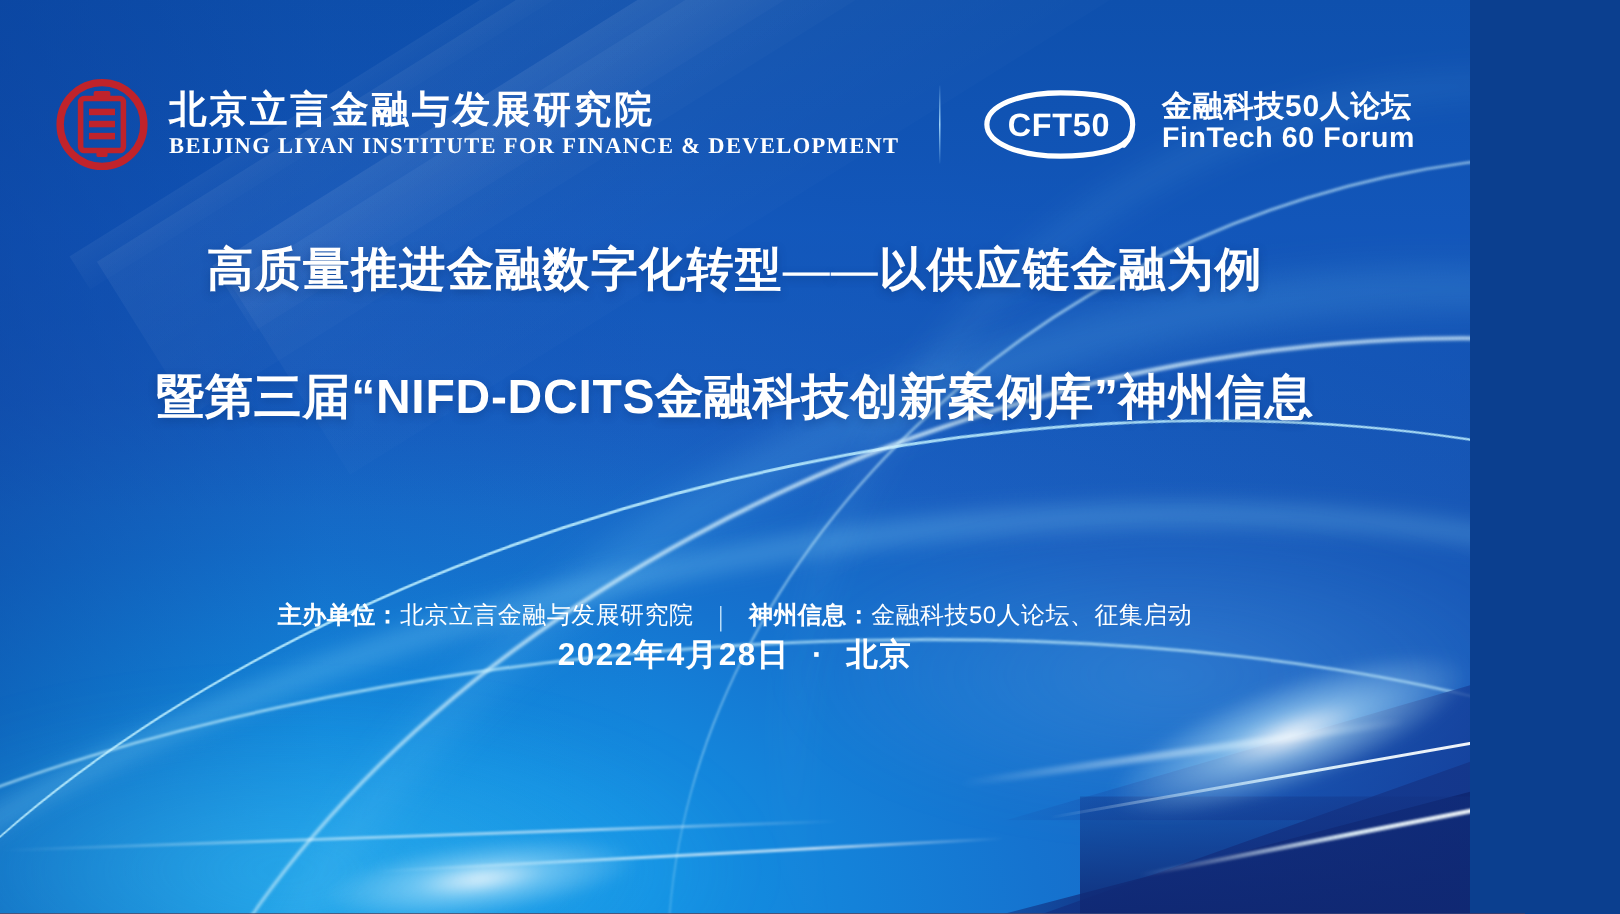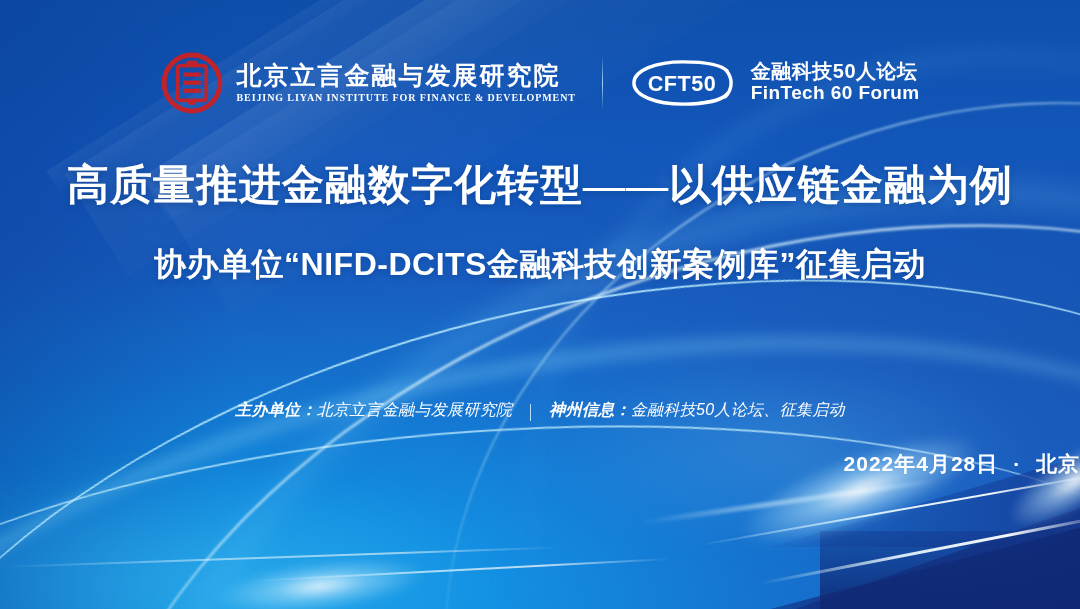--- a/index.html
+++ b/index.html
@@ -13,7 +13,7 @@
 
   #poster {
     position: relative;
-    width: 1080px;
+    width: 980px;
     height: 609px;
     overflow: hidden;
     background: #c2410c;

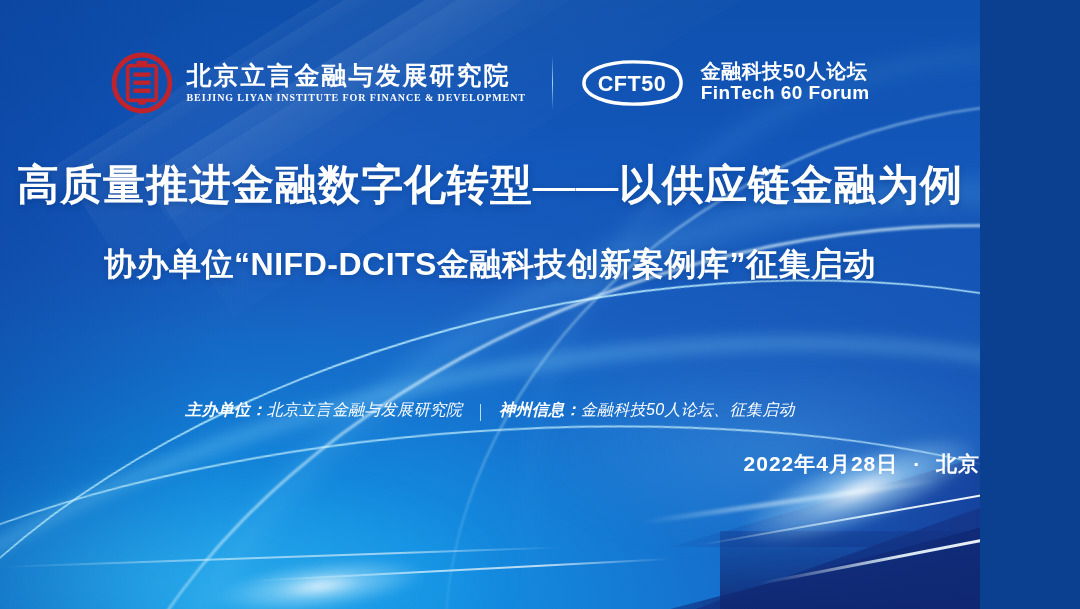--- a/index.html
+++ b/index.html
@@ -213,7 +213,7 @@
   }
   .org-en {
     margin-top: 5px;
-    font-size: 10px;
+    font-size: 15px;
     font-weight: bold;
     color: #ffffff;
     letter-spacing: 0.9px;

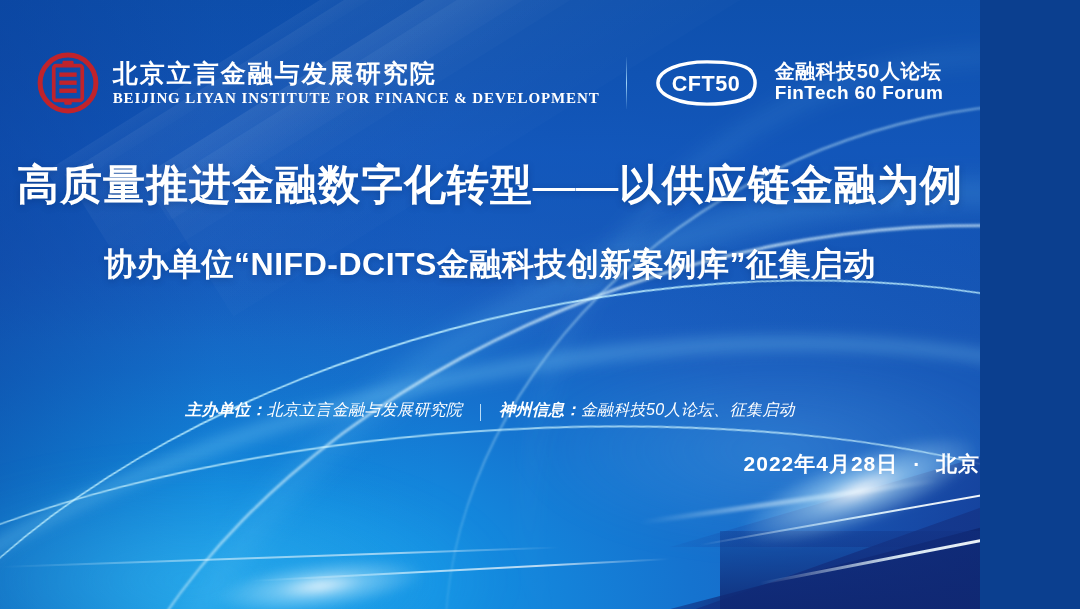--- a/index.html
+++ b/index.html
@@ -256,7 +256,7 @@
     text-align: center;
     font-family: "Liberation Serif", "DejaVu Serif", serif;
     font-weight: bold;
-    font-size: 42px;
+    font-size: 31px;
     line-height: 1.08;
     letter-spacing: 1px;
     color: #ffffff;

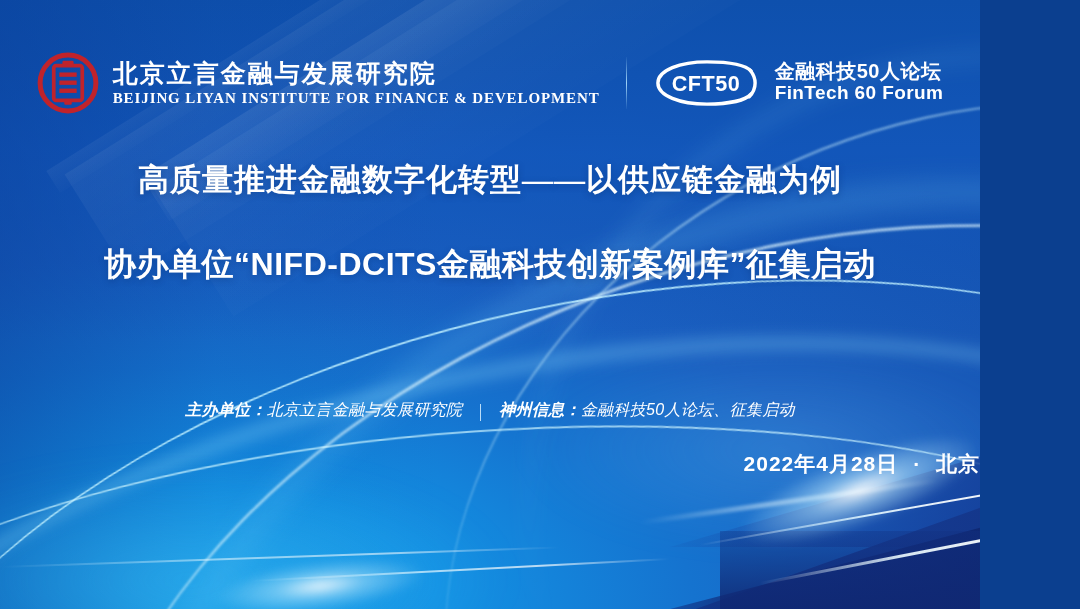--- a/index.html
+++ b/index.html
@@ -390,7 +390,7 @@
     </div>
 
     <div class="title-main">高质量推进金融数字化转型——以供应链金融为例</div>
-    <div class="title-sub">协办单位“NIFD-DCITS金融科技创新案例库”征集启动</div>
+    <div class="title-sub">暨第三届“NIFD-DCITS金融科技创新案例库”神州信息</div>
 
     <div class="credits">
       <div class="credit-item">

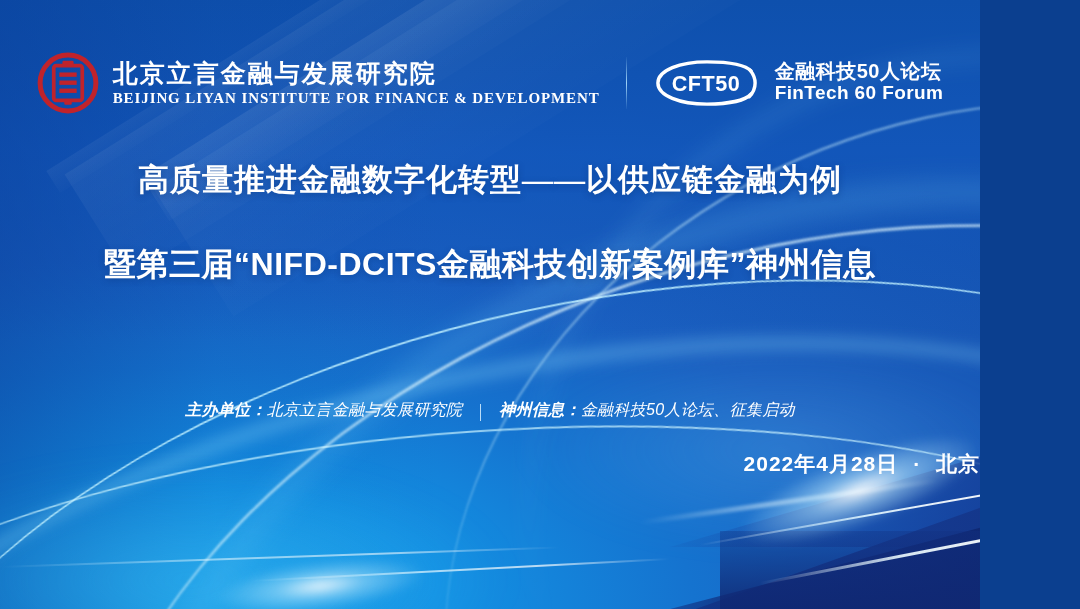--- a/index.html
+++ b/index.html
@@ -290,7 +290,7 @@
     color: #ffffff;
     letter-spacing: 0.3px;
   }
-  .credit-item { display: flex; align-items: baseline; font-style: italic; }
+  .credit-item { display: flex; align-items: baseline; }
   .credit-label { font-weight: bold; }
   .credit-value { font-weight: normal; }
   .divider-small {

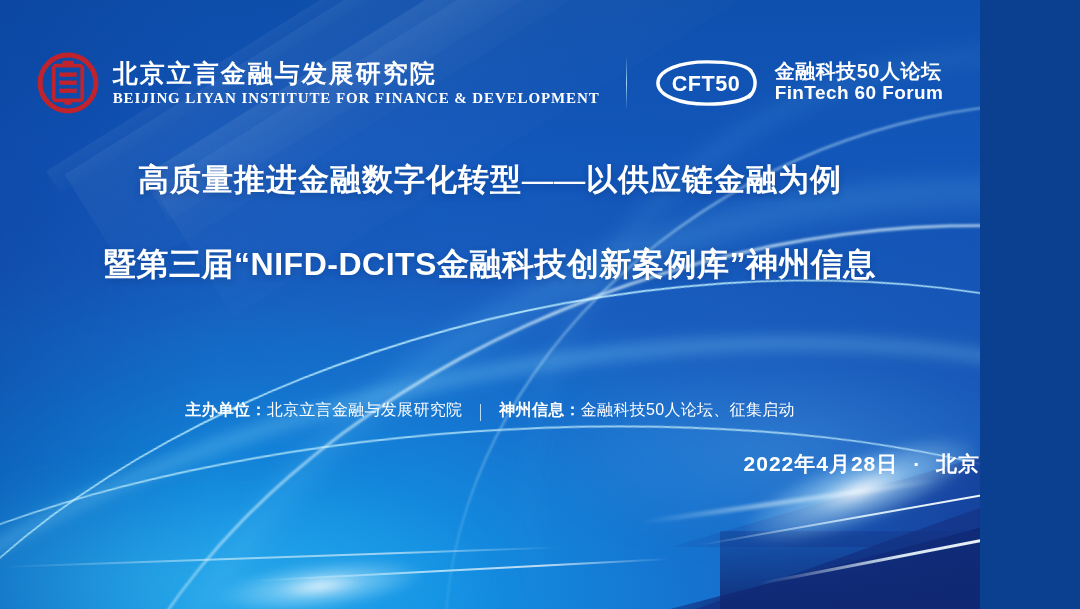--- a/index.html
+++ b/index.html
@@ -303,9 +303,9 @@
 
   .date-line {
     position: absolute;
-    top: 450px;
+    top: 422px;
     left: 0; right: 0;
-    text-align: right;
+    text-align: center;
     font-size: 21px;
     font-weight: bold;
     color: #ffffff;

